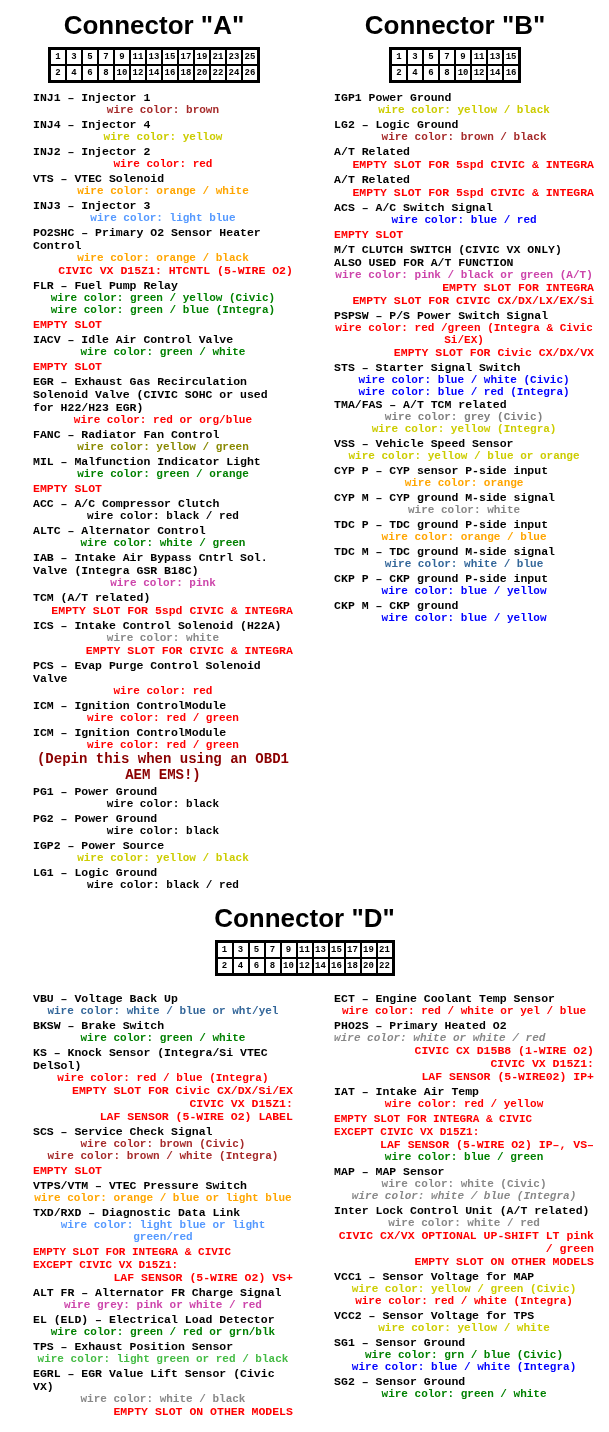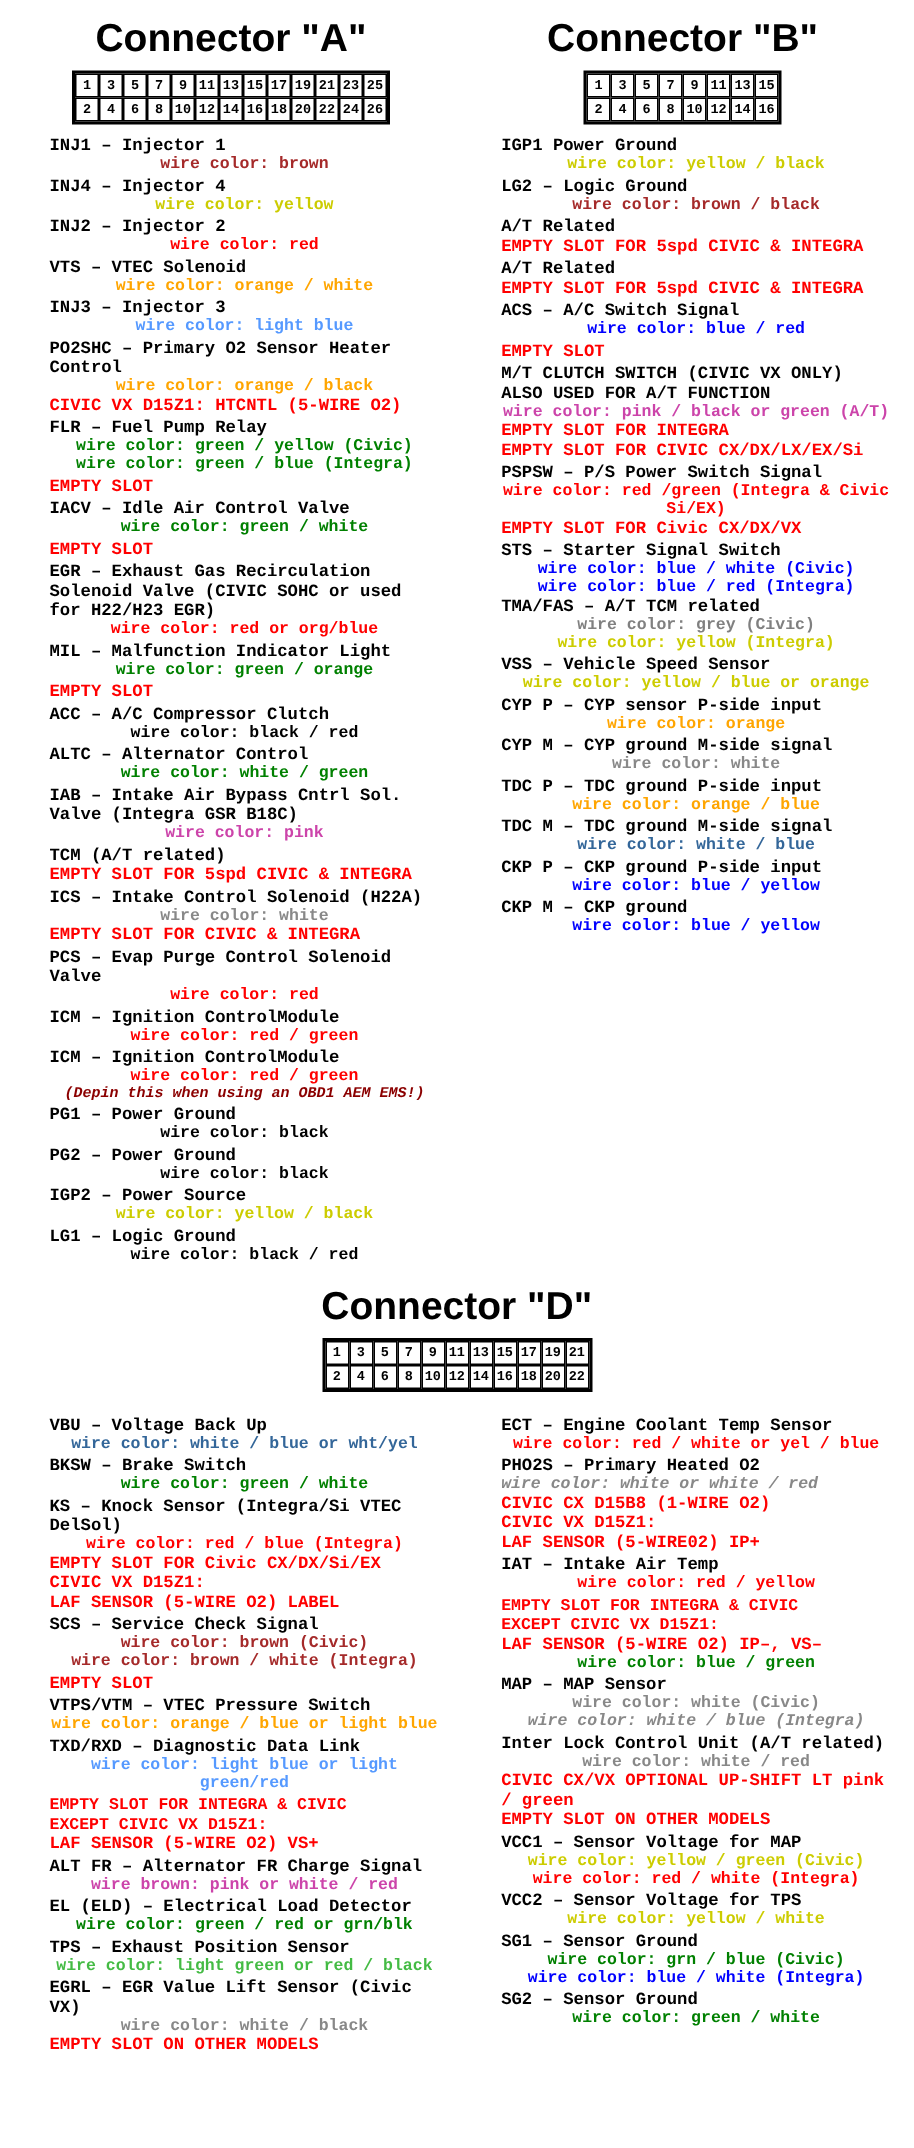--- a/index.html
+++ b/index.html
@@ -86,7 +86,7 @@
     .wire-black-red2 { color: black !important; }
     .wire-red-blue { color: red !important; }
     .empty-slot { color: red !important; font-weight: bold; }
-    .empty-slot-text { color: red !important; font-weight: bold; display: block; text-align: left; }
+    .empty-slot-text { color: red !important; font-weight: bold; display: block; text-align: right; }
     .note-depin { color: #8B0000 !important; font-size: 10px; text-align: center; display: block; font-style: italic; }
     .connector-d-section {
       margin-top: 10px;

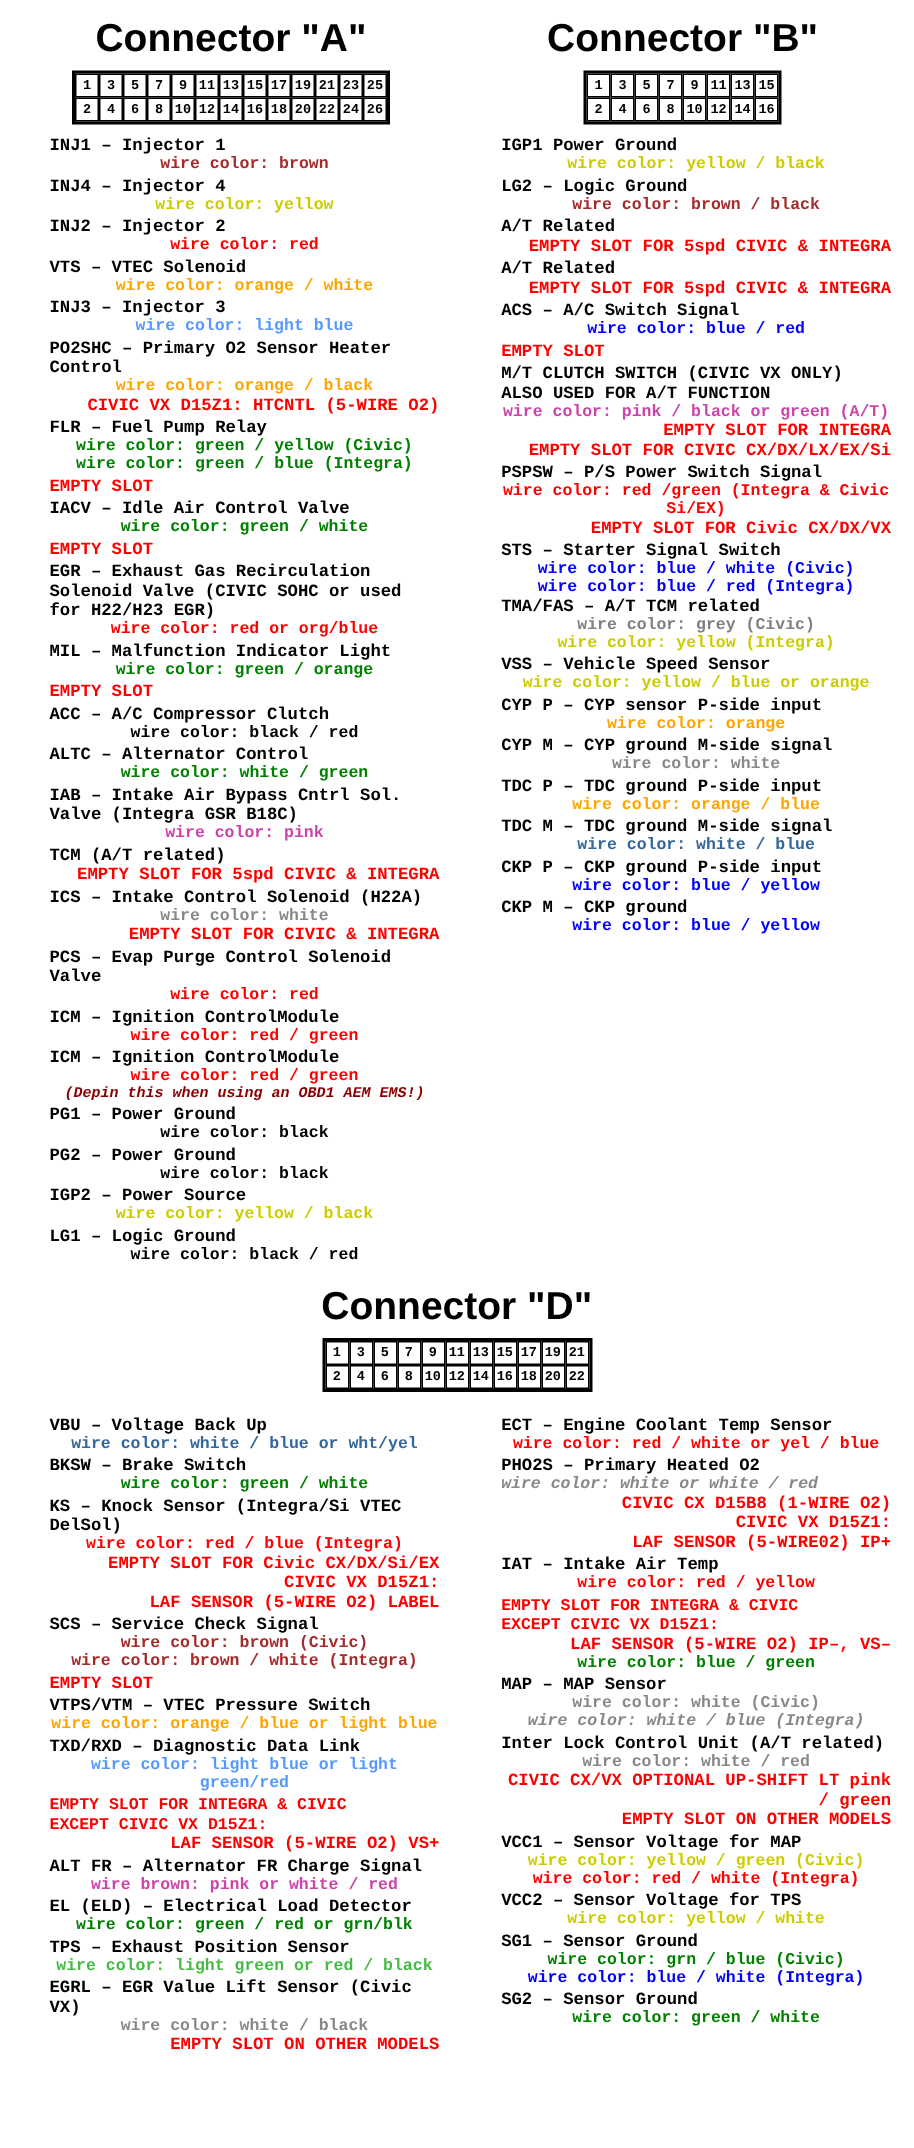--- a/index.html
+++ b/index.html
@@ -203,6 +203,10 @@
           <span class="wire-color wire-red">wire color: red or org/blue</span>
         </li>
         <li>
+          <span class="pin-name">FANC – Radiator Fan Control</span>
+          <span class="wire-color wire-yellow-green">wire color: yellow / green</span>
+        </li>
+        <li>
           <span class="pin-name">MIL – Malfunction Indicator Light</span>
           <span class="wire-color wire-green">wire color: green / orange</span>
         </li>

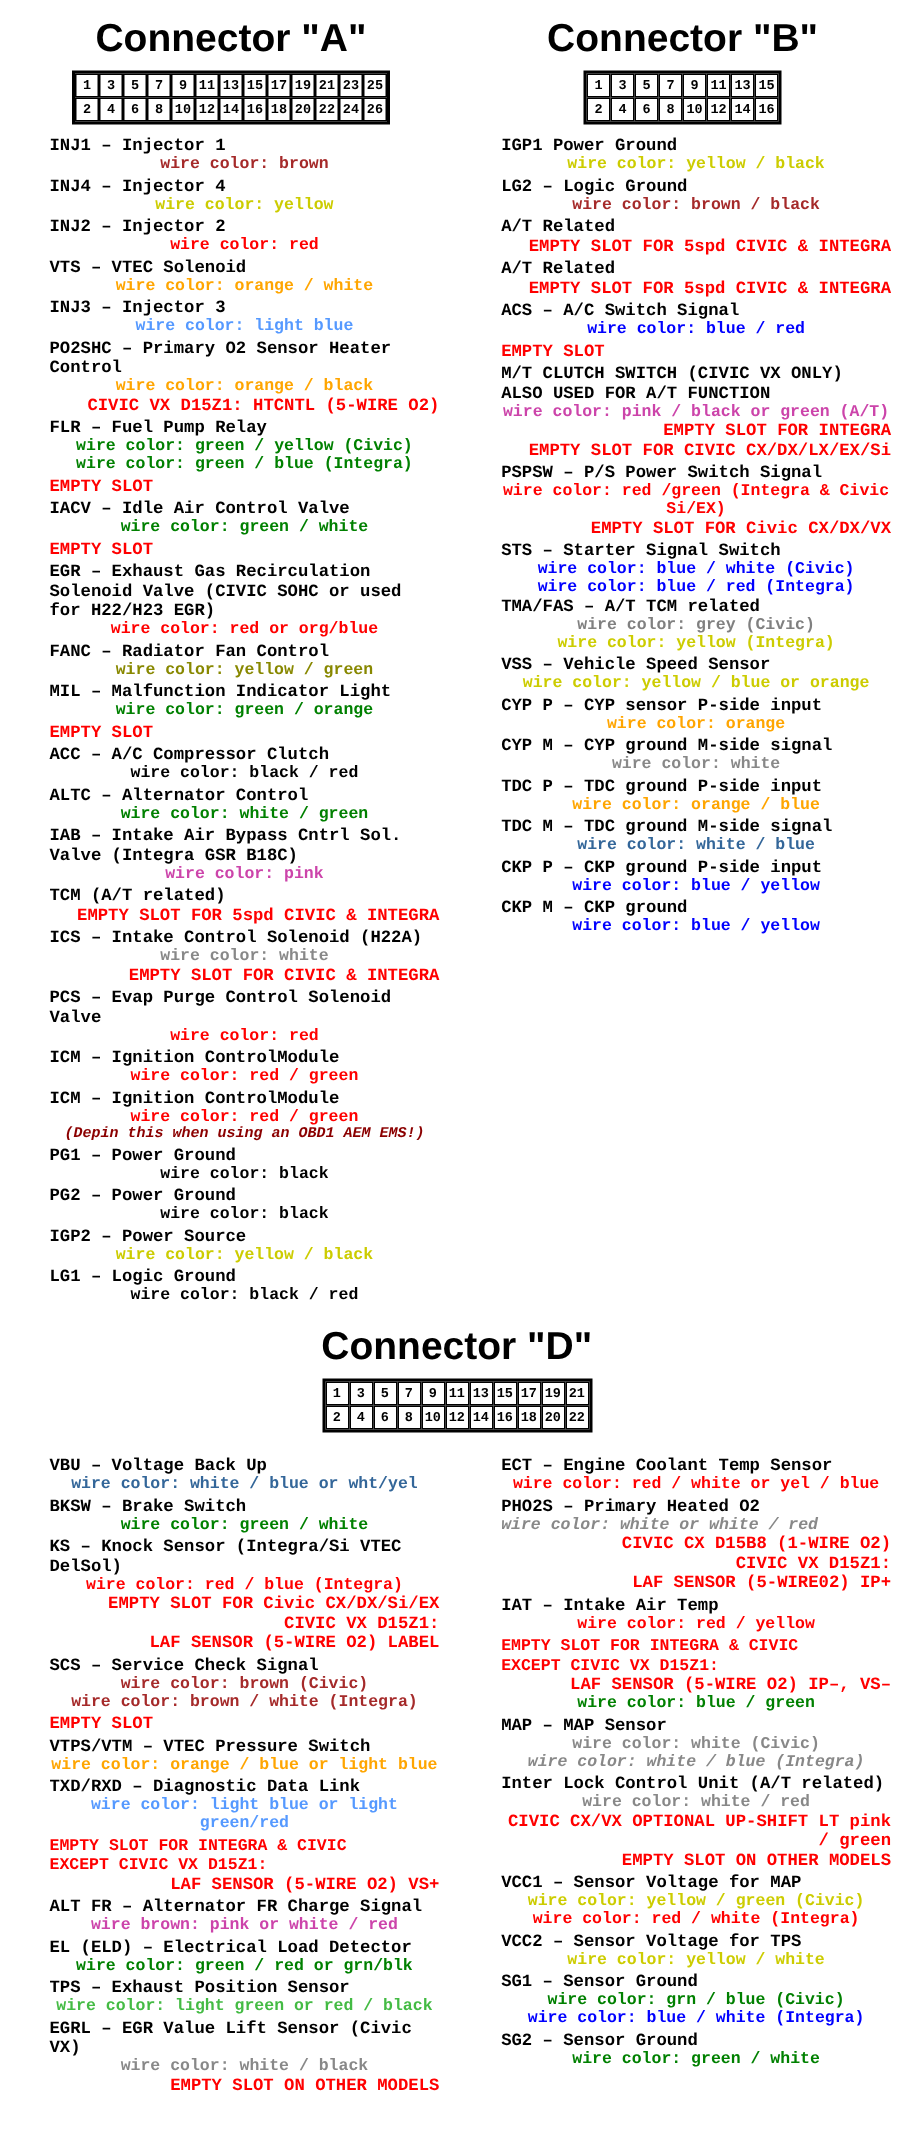--- a/index.html
+++ b/index.html
@@ -87,7 +87,7 @@
     .wire-red-blue { color: red !important; }
     .empty-slot { color: red !important; font-weight: bold; }
     .empty-slot-text { color: red !important; font-weight: bold; display: block; text-align: right; }
-    .note-depin { color: #8B0000 !important; font-size: 10px; text-align: center; display: block; font-style: italic; }
+    .note-depin { color: #8B0000 !important; font-size: 14px; text-align: center; display: block; }
     .connector-d-section {
       margin-top: 10px;
     }

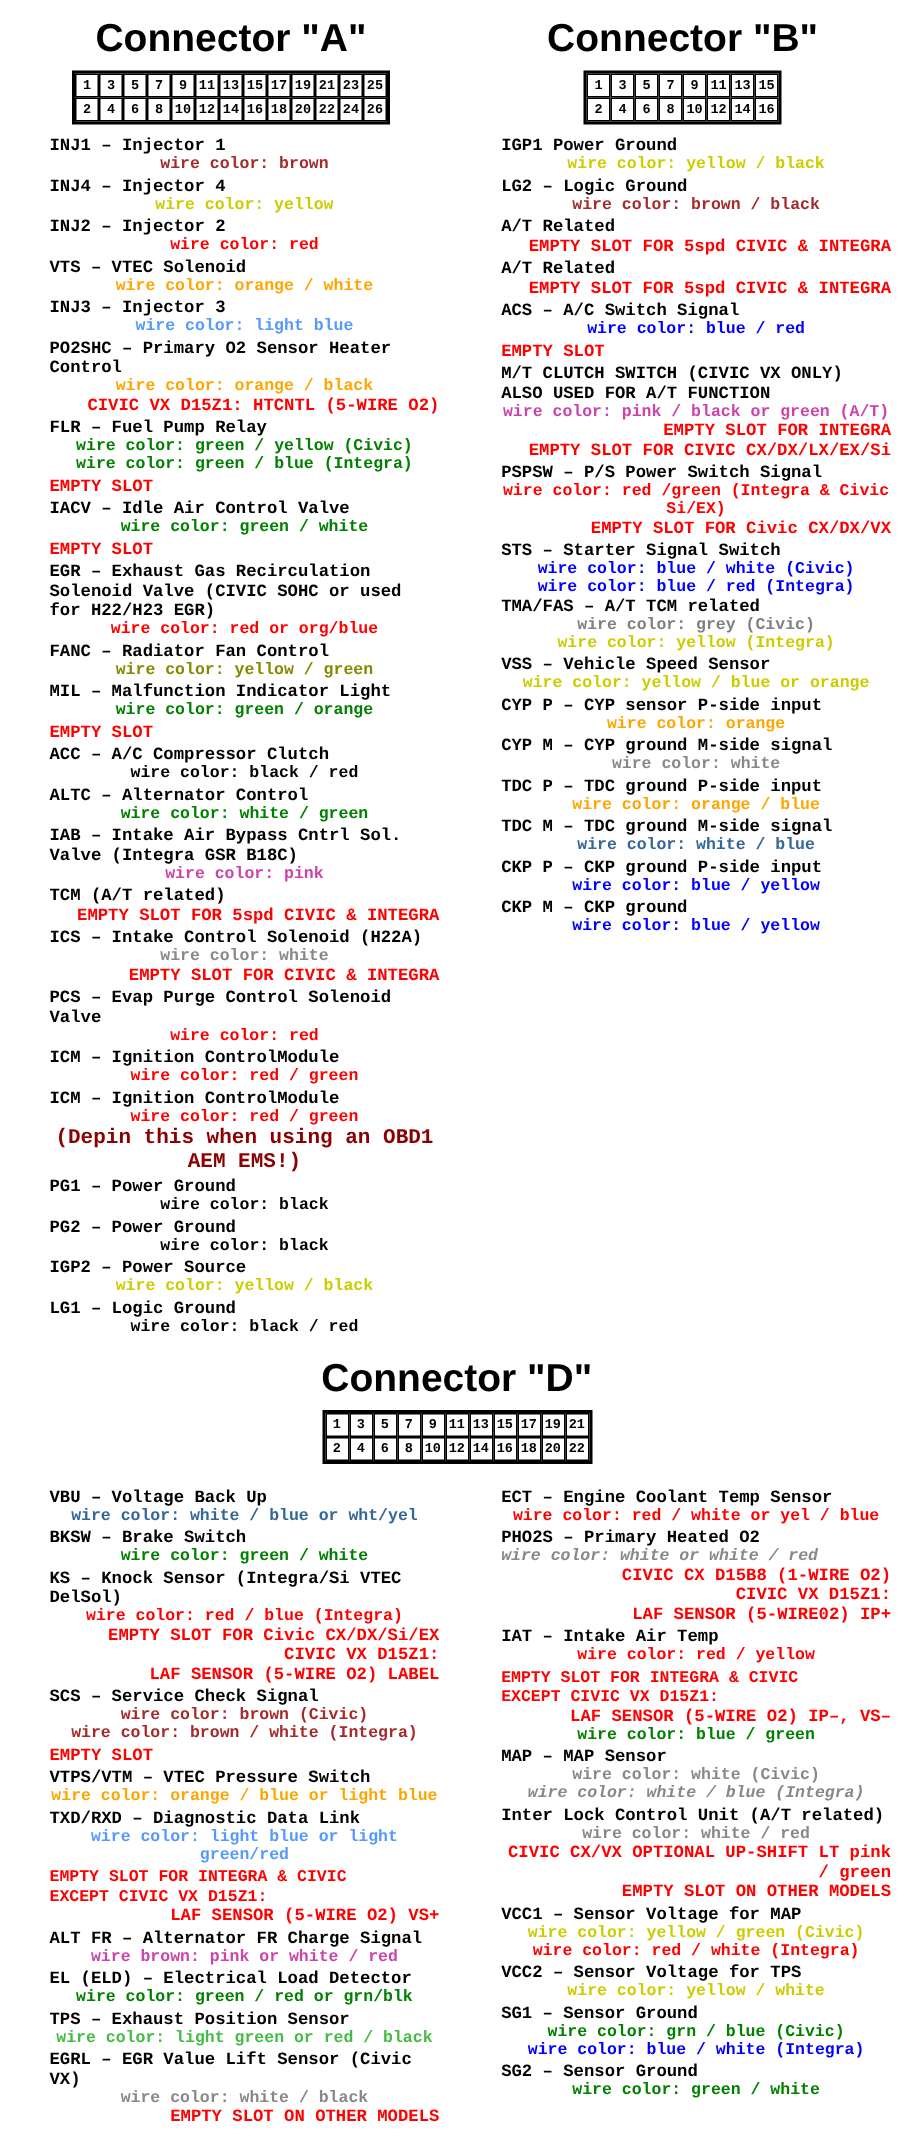--- a/index.html
+++ b/index.html
@@ -442,7 +442,7 @@
           </li>
           <li>
             <span class="pin-name">ALT FR – Alternator FR Charge Signal</span>
-            <span class="wire-color wire-pink">wire brown: pink or white / red</span>
+            <span class="wire-color wire-pink">wire grey: pink or white / red</span>
           </li>
           <li>
             <span class="pin-name">EL (ELD) – Electrical Load Detector</span>

